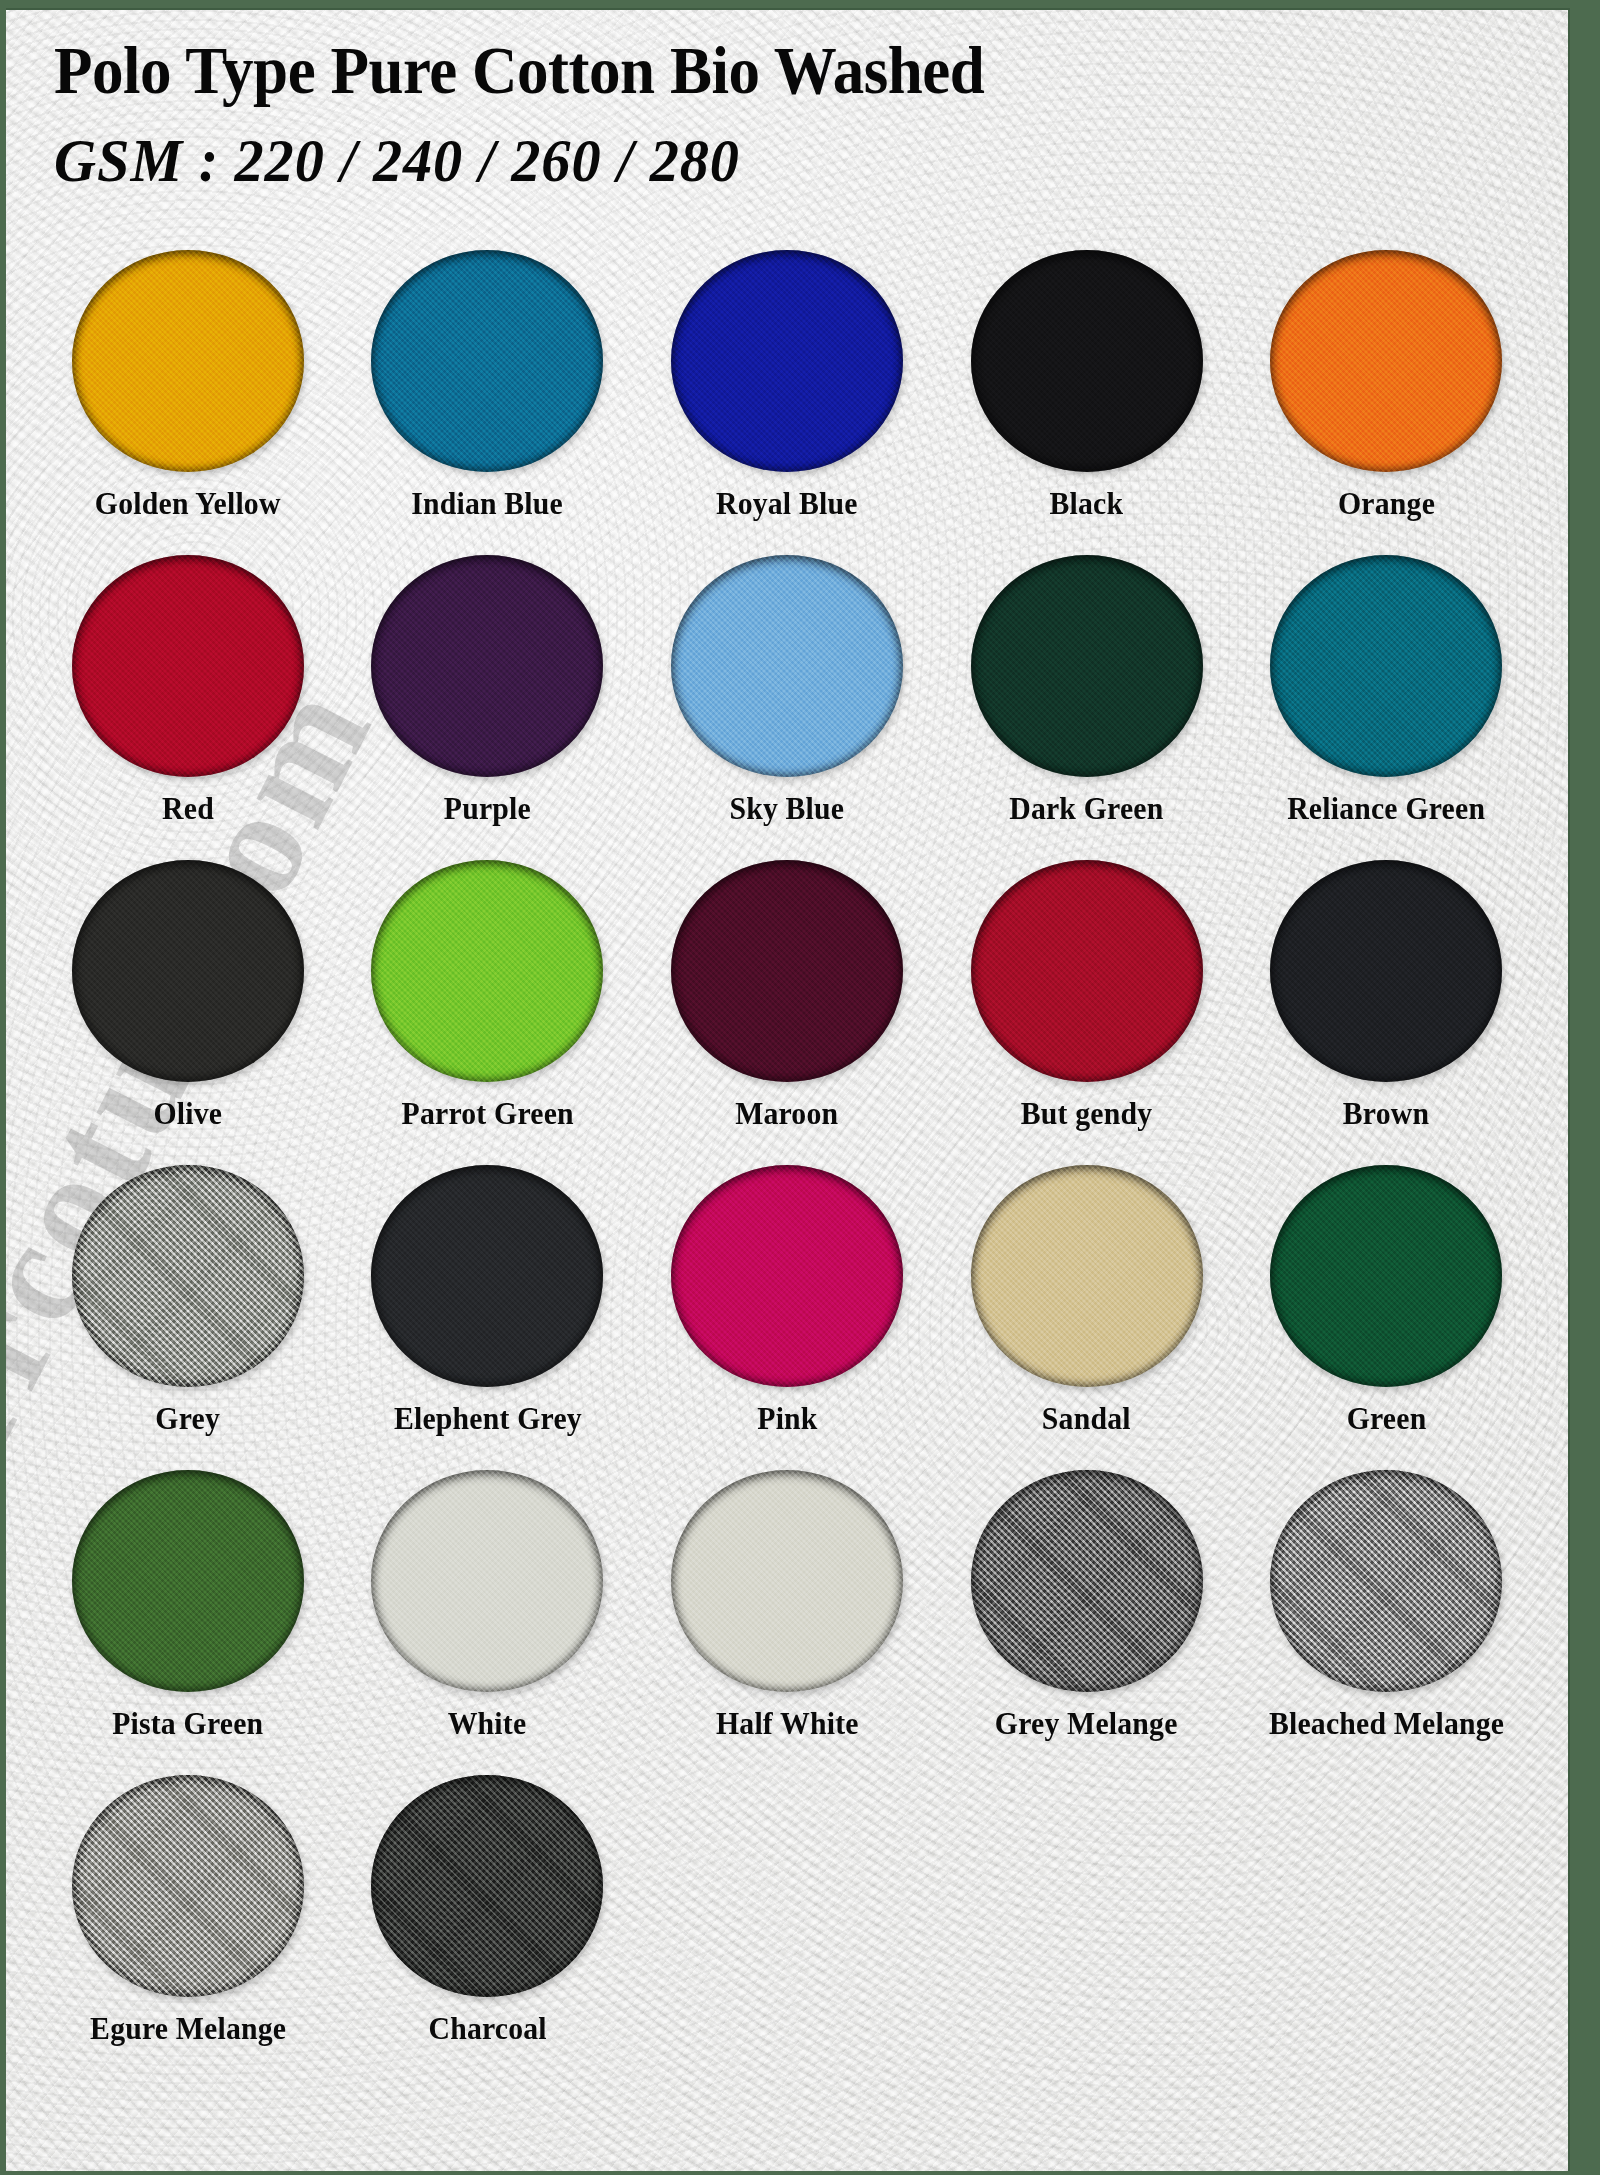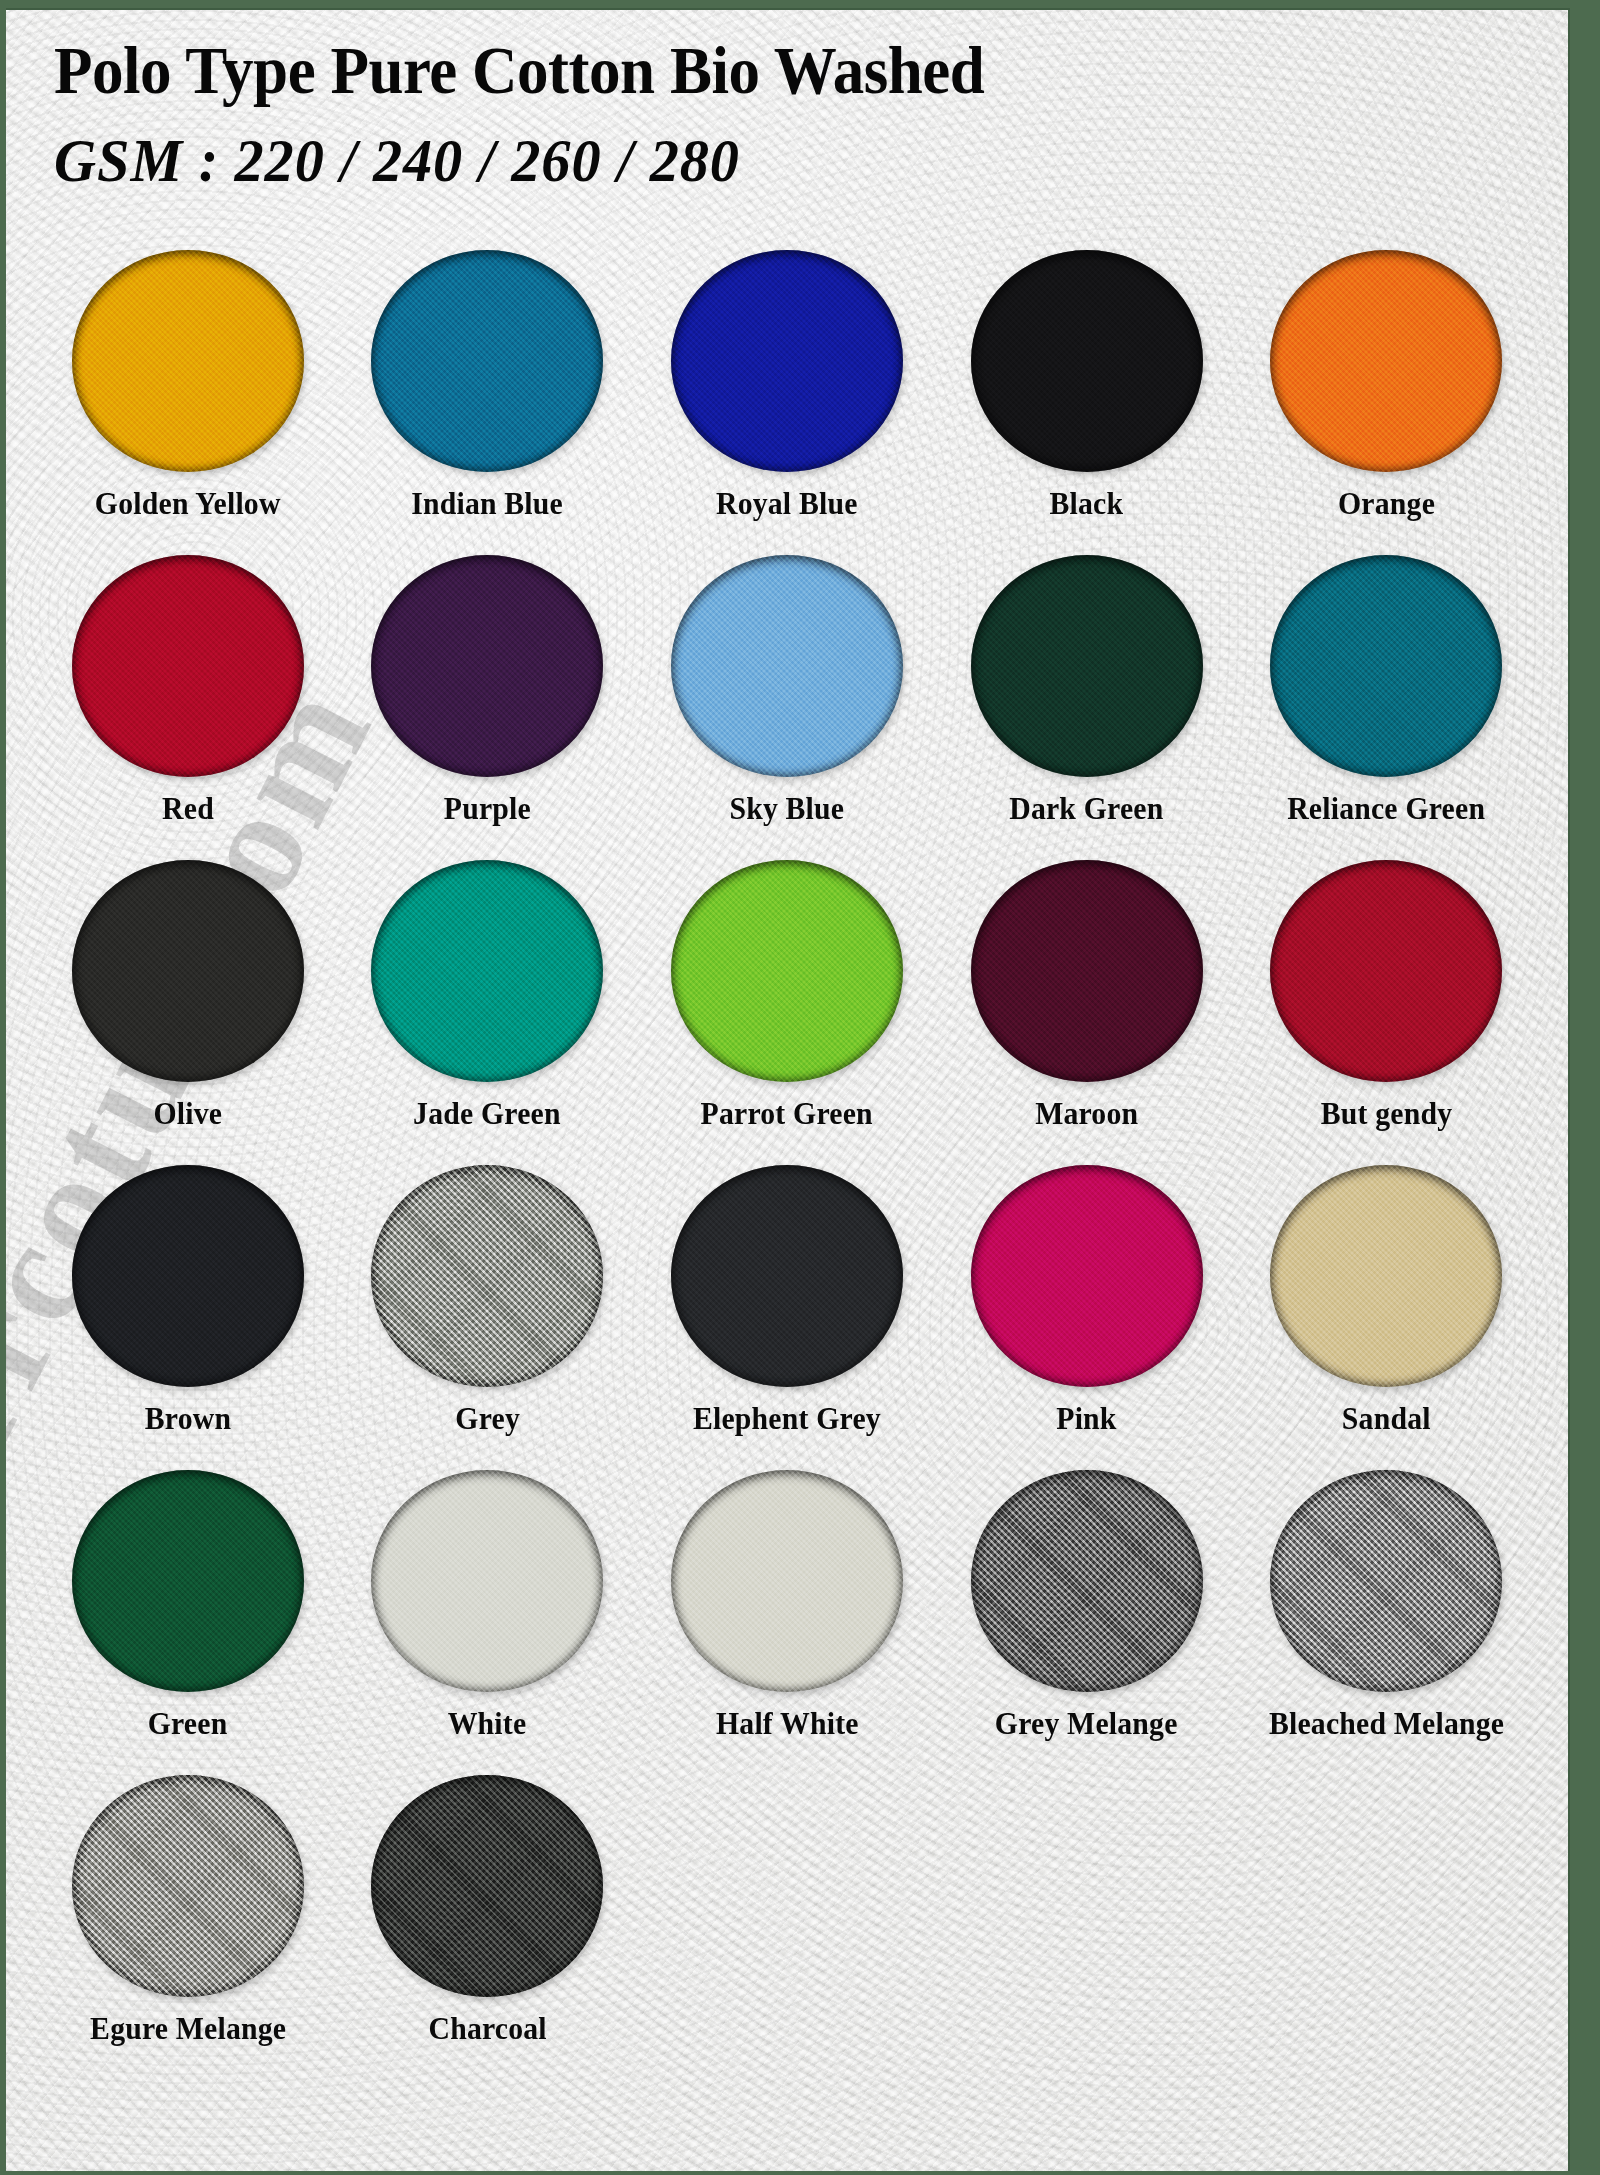--- a/index.html
+++ b/index.html
@@ -241,12 +241,6 @@
         </div>
         <div class="cell">
           <div class="swatch-wrap">
-            <div class="swatch" style="background-color: rgb(0, 150, 130);"></div>
-          </div>
-          <div class="label">Jade Green</div>
-        </div>
-        <div class="cell">
-          <div class="swatch-wrap">
             <div class="swatch" style="background-color: rgb(118, 199, 44);"></div>
           </div>
           <div class="label">Parrot Green</div>

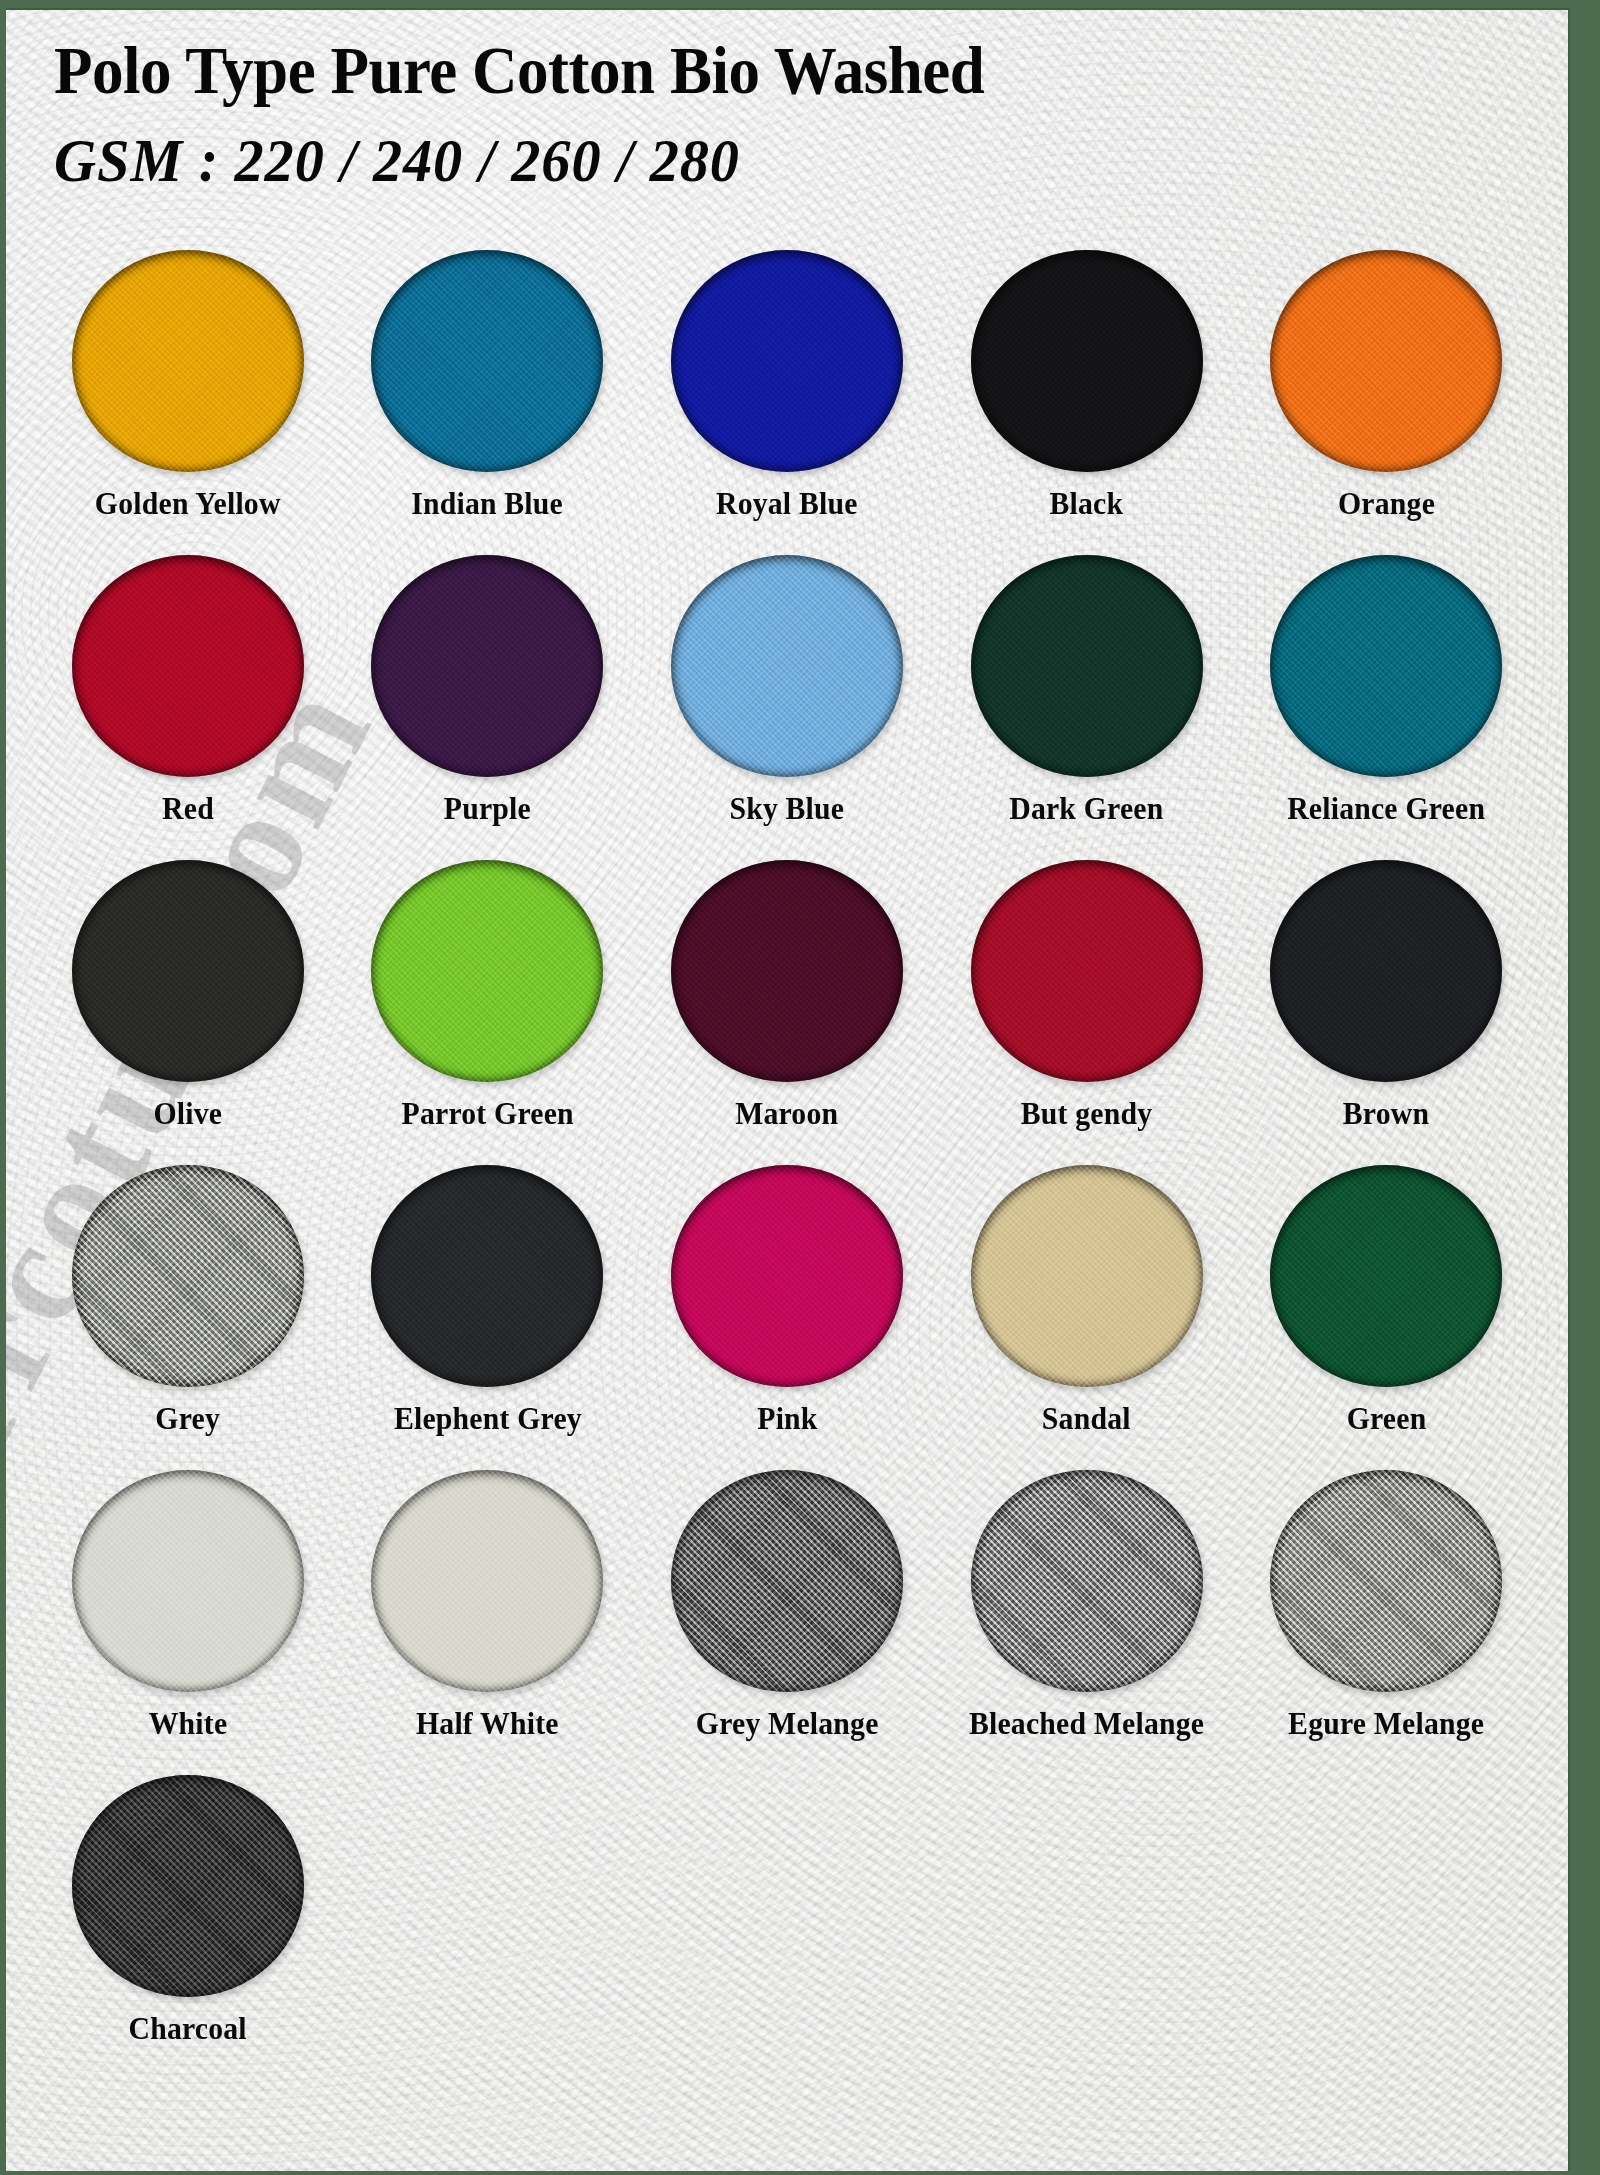--- a/index.html
+++ b/index.html
@@ -295,6 +295,12 @@
         </div>
         <div class="cell">
           <div class="swatch-wrap">
+            <div class="swatch" style="background-color: rgb(61, 107, 46);"></div>
+          </div>
+          <div class="label">Pista Green</div>
+        </div>
+        <div class="cell">
+          <div class="swatch-wrap">
             <div class="swatch" style="background-color: rgb(216, 217, 209);"></div>
           </div>
           <div class="label">White</div>

